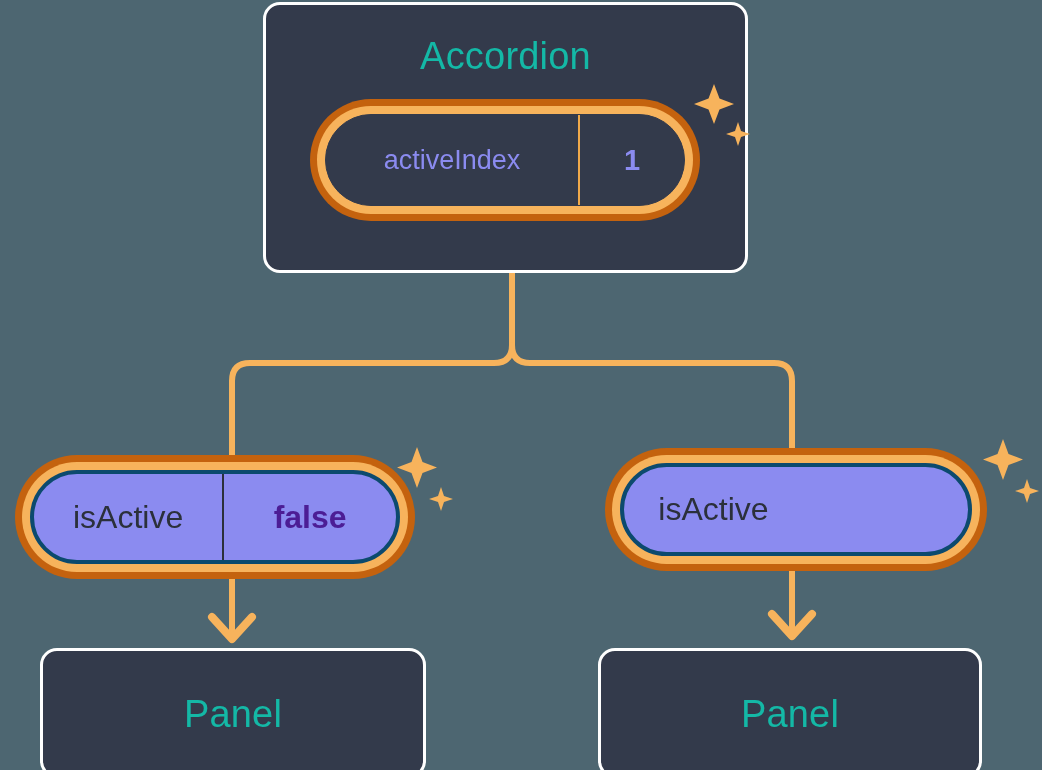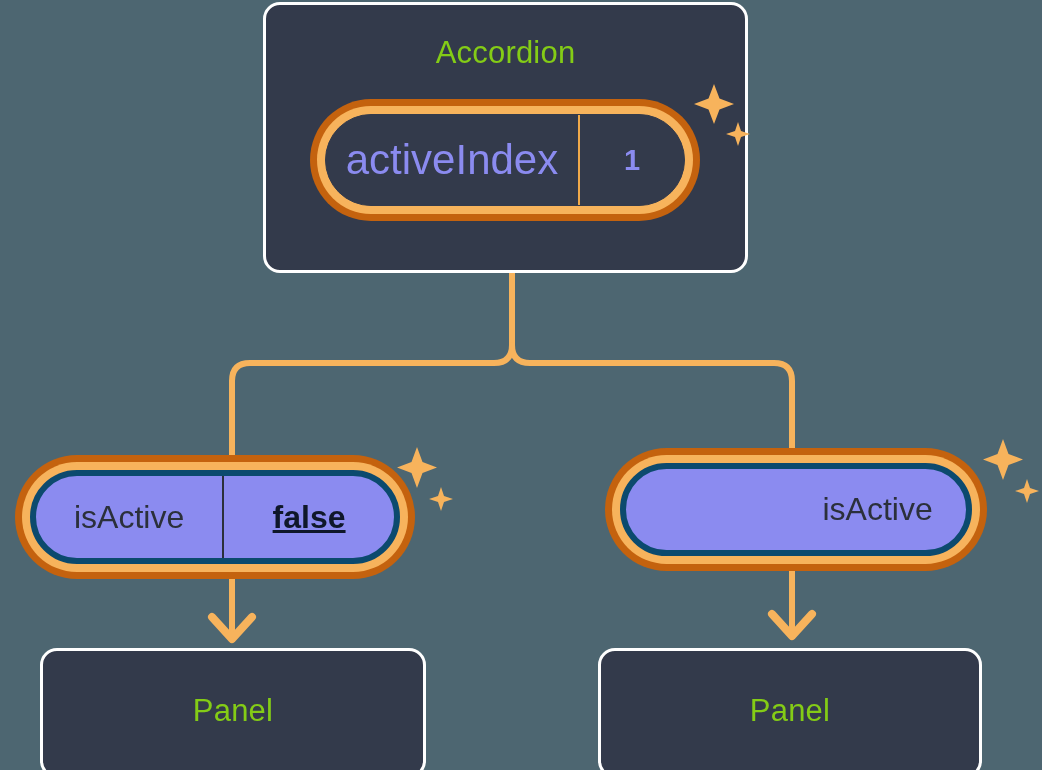--- a/index.html
+++ b/index.html
@@ -43,8 +43,8 @@
     justify-content: center;
   }
   .card-title {
-    color: #84cc16;
-    font-size: 31px;
+    color: #14b8a6;
+    font-size: 38px;
     font-weight: 400;
     letter-spacing: 0.2px;
     white-space: nowrap;

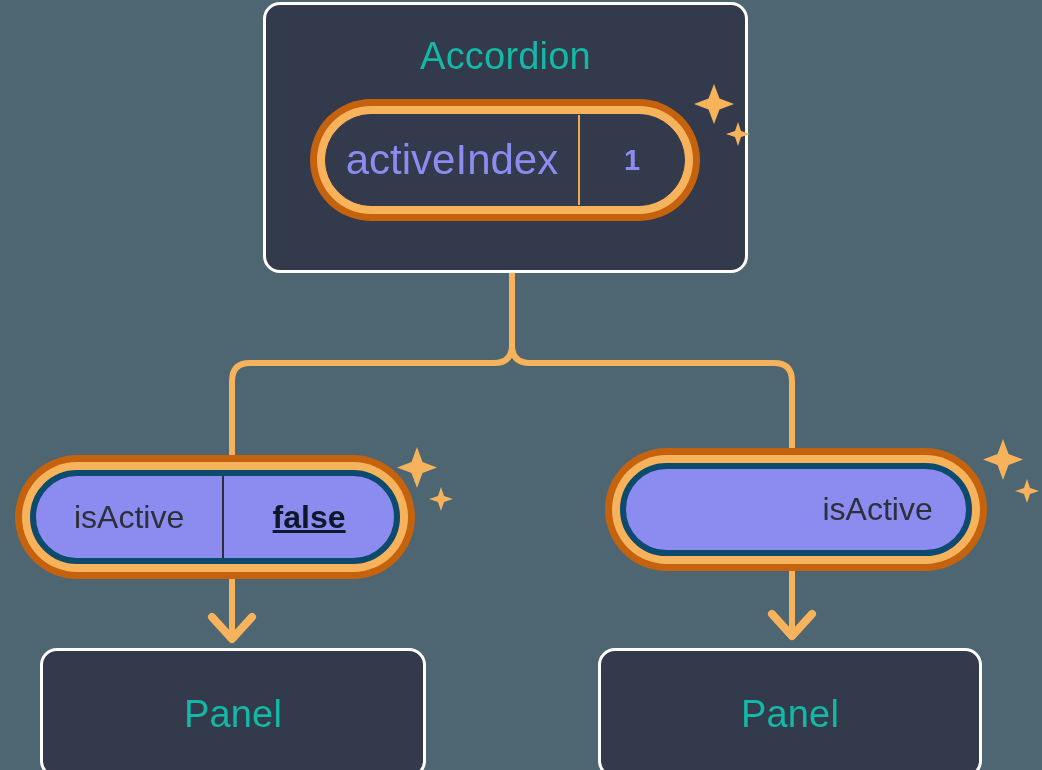--- a/index.html
+++ b/index.html
@@ -116,7 +116,7 @@
   }
   .pill-dark .pill-key {
     color: #8b8bf0;
-    font-size: 42px;
+    font-size: 27px;
     flex: 0 0 252px;
   }
   .pill-dark .pill-val {

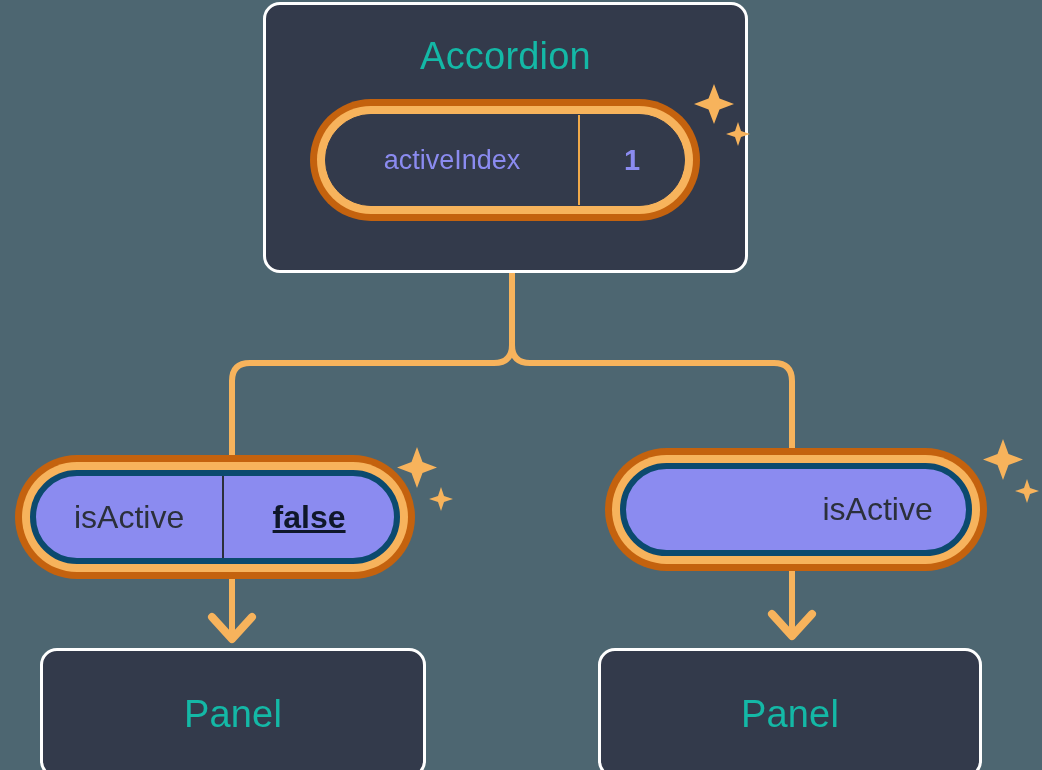--- a/index.html
+++ b/index.html
@@ -130,8 +130,7 @@
   
   .pill-purple .pill-body {
     background: #8b8bf0;
-    border: 6px solid #0c4a6e;
-    justify-content: flex-end;
+    border: 4px solid #0c4a6e;
   }
   .pill-purple .pill-key {
     color: #2b303b;

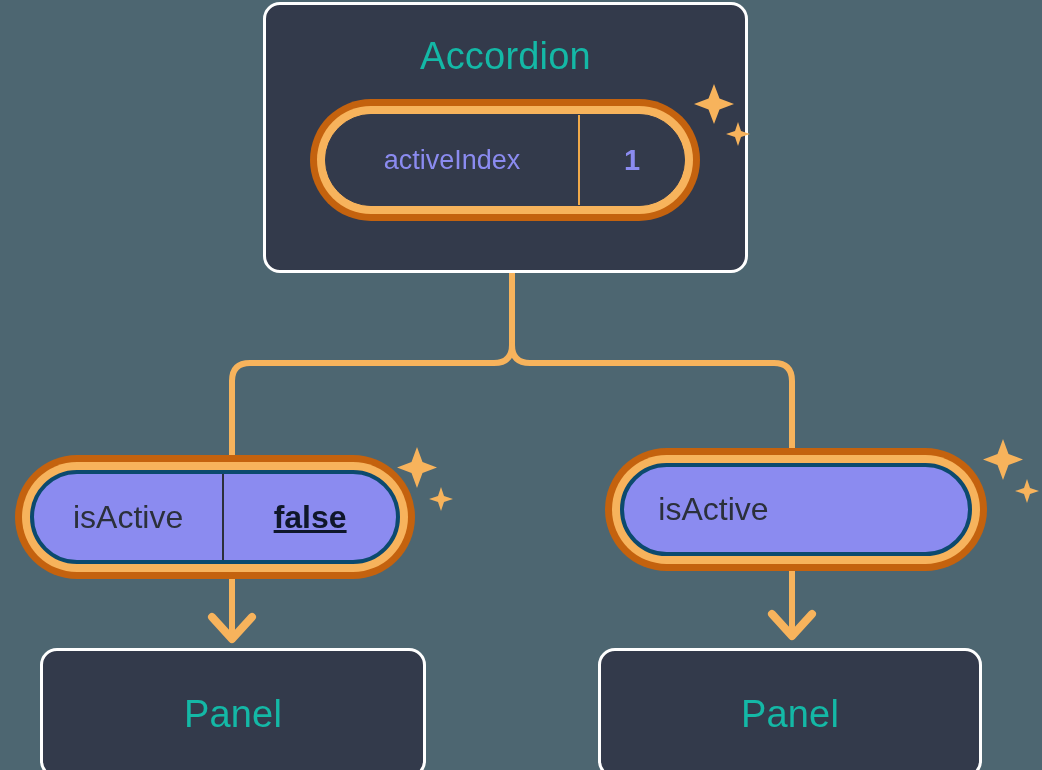--- a/index.html
+++ b/index.html
@@ -138,12 +138,11 @@
     flex: 0 0 52%;
   }
   .pill-purple .pill-val {
-    color: #0f172a;
+    color: #4c1d95;
     font-size: 32px;
     font-weight: bold;
     flex: 1 1 auto;
     border-left: 2px solid #2b303b;
-    text-decoration: underline;
   }
 
   #pill-active-index { left: 310px; top: 99px; width: 390px; height: 122px; }

